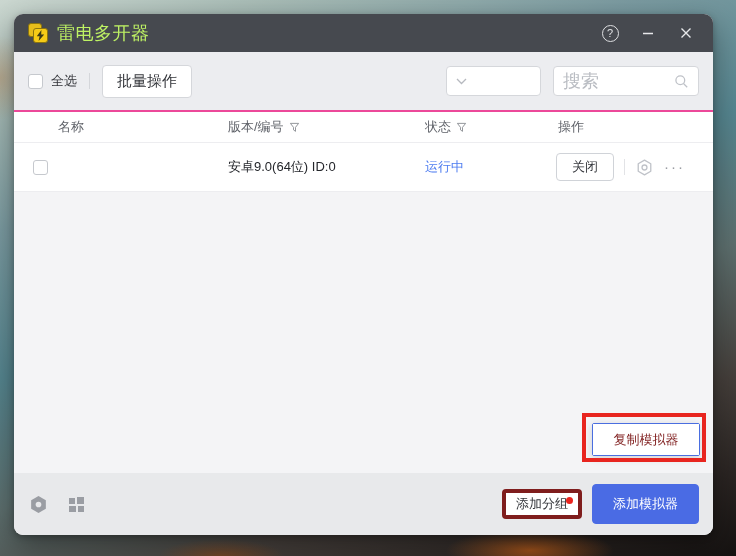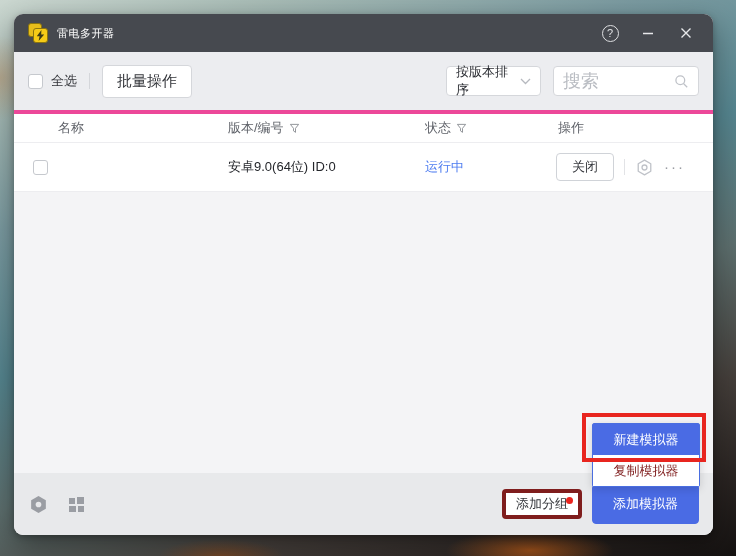--- a/index.html
+++ b/index.html
@@ -27,7 +27,7 @@
   .logo { position:relative; width:20px; height:20px; margin-right:9px; flex:0 0 auto; }
   .logo .sq-back { position:absolute; left:0; top:0; width:14px; height:14px; background:#e7bd1b; border:1px solid #8a7410; border-radius:3px; }
   .logo .sq-front { position:absolute; right:0; bottom:0; width:15px; height:15px; background:#f6cb17; border:1px solid #8a7410; border-radius:3px; display:flex; align-items:center; justify-content:center; }
-  .title { color:#ffffff; font-size:11px; letter-spacing:.5px; }
+  .title { color:#bef264; font-size:18px; letter-spacing:.5px; }
   .win-controls { margin-left:auto; display:flex; align-items:center; gap:12px; }
   .wc-btn { width:26px; height:26px; display:flex; align-items:center; justify-content:center; color:#e7e8ea; cursor:pointer; }
   .help-circle { width:17px; height:17px; border:1.4px solid #dfe0e2; border-radius:50%; display:flex; align-items:center; justify-content:center; font-size:11px; color:#dfe0e2; }

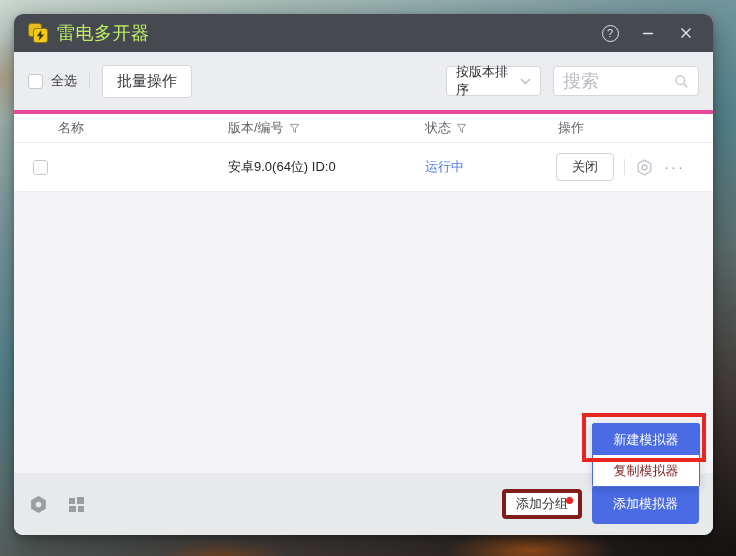--- a/index.html
+++ b/index.html
@@ -121,7 +121,6 @@
       <button class="btn-ghost">批量操作</button>
       <div class="toolbar-right">
         <div class="dropdown">
-          <span class="dropdown-label">按版本排序</span>
           <svg width="11" height="7" viewBox="0 0 11 7">
               <polyline points="1,1 5.5,5.5 10,1" fill="none" stroke="#b6b9bf" stroke-width="1.3"></polyline>
             </svg>

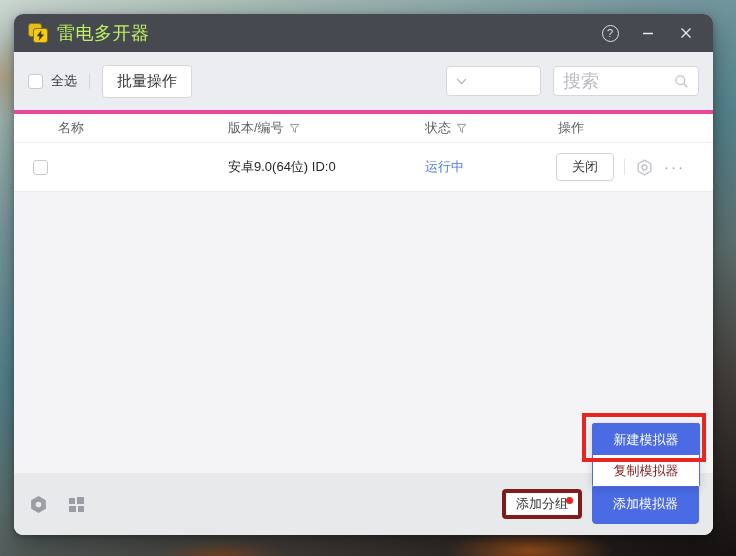--- a/index.html
+++ b/index.html
@@ -46,7 +46,7 @@
   .search-box input::placeholder { color:#b9bcc2; }
 
   
-  .table-header { position:relative; height:33px; background:#fff; border-top:4px solid #ec4899; border-bottom:1px solid #ededf0; flex:0 0 auto; }
+  .table-header { position:relative; height:33px; background:#fff; border-top:2px solid #ec4899; border-bottom:1px solid #ededf0; flex:0 0 auto; }
   .th { position:absolute; top:0; height:100%; display:flex; align-items:center; gap:5px; font-size:13px; color:#5f6269; }
   .col-name { left:44px; } .col-version { left:214px; } .col-status { left:411px; } .col-action { left:544px; }
 

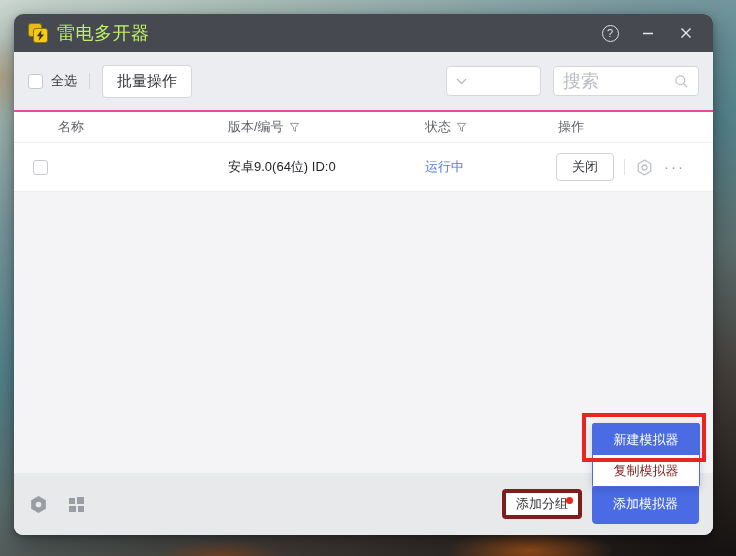--- a/index.html
+++ b/index.html
@@ -204,7 +204,6 @@
     </div>
 
     <div class="popup-menu">
-      <div class="popup-item active">新建模拟器</div>
       <div class="popup-item plain">复制模拟器</div>
     </div>
 

